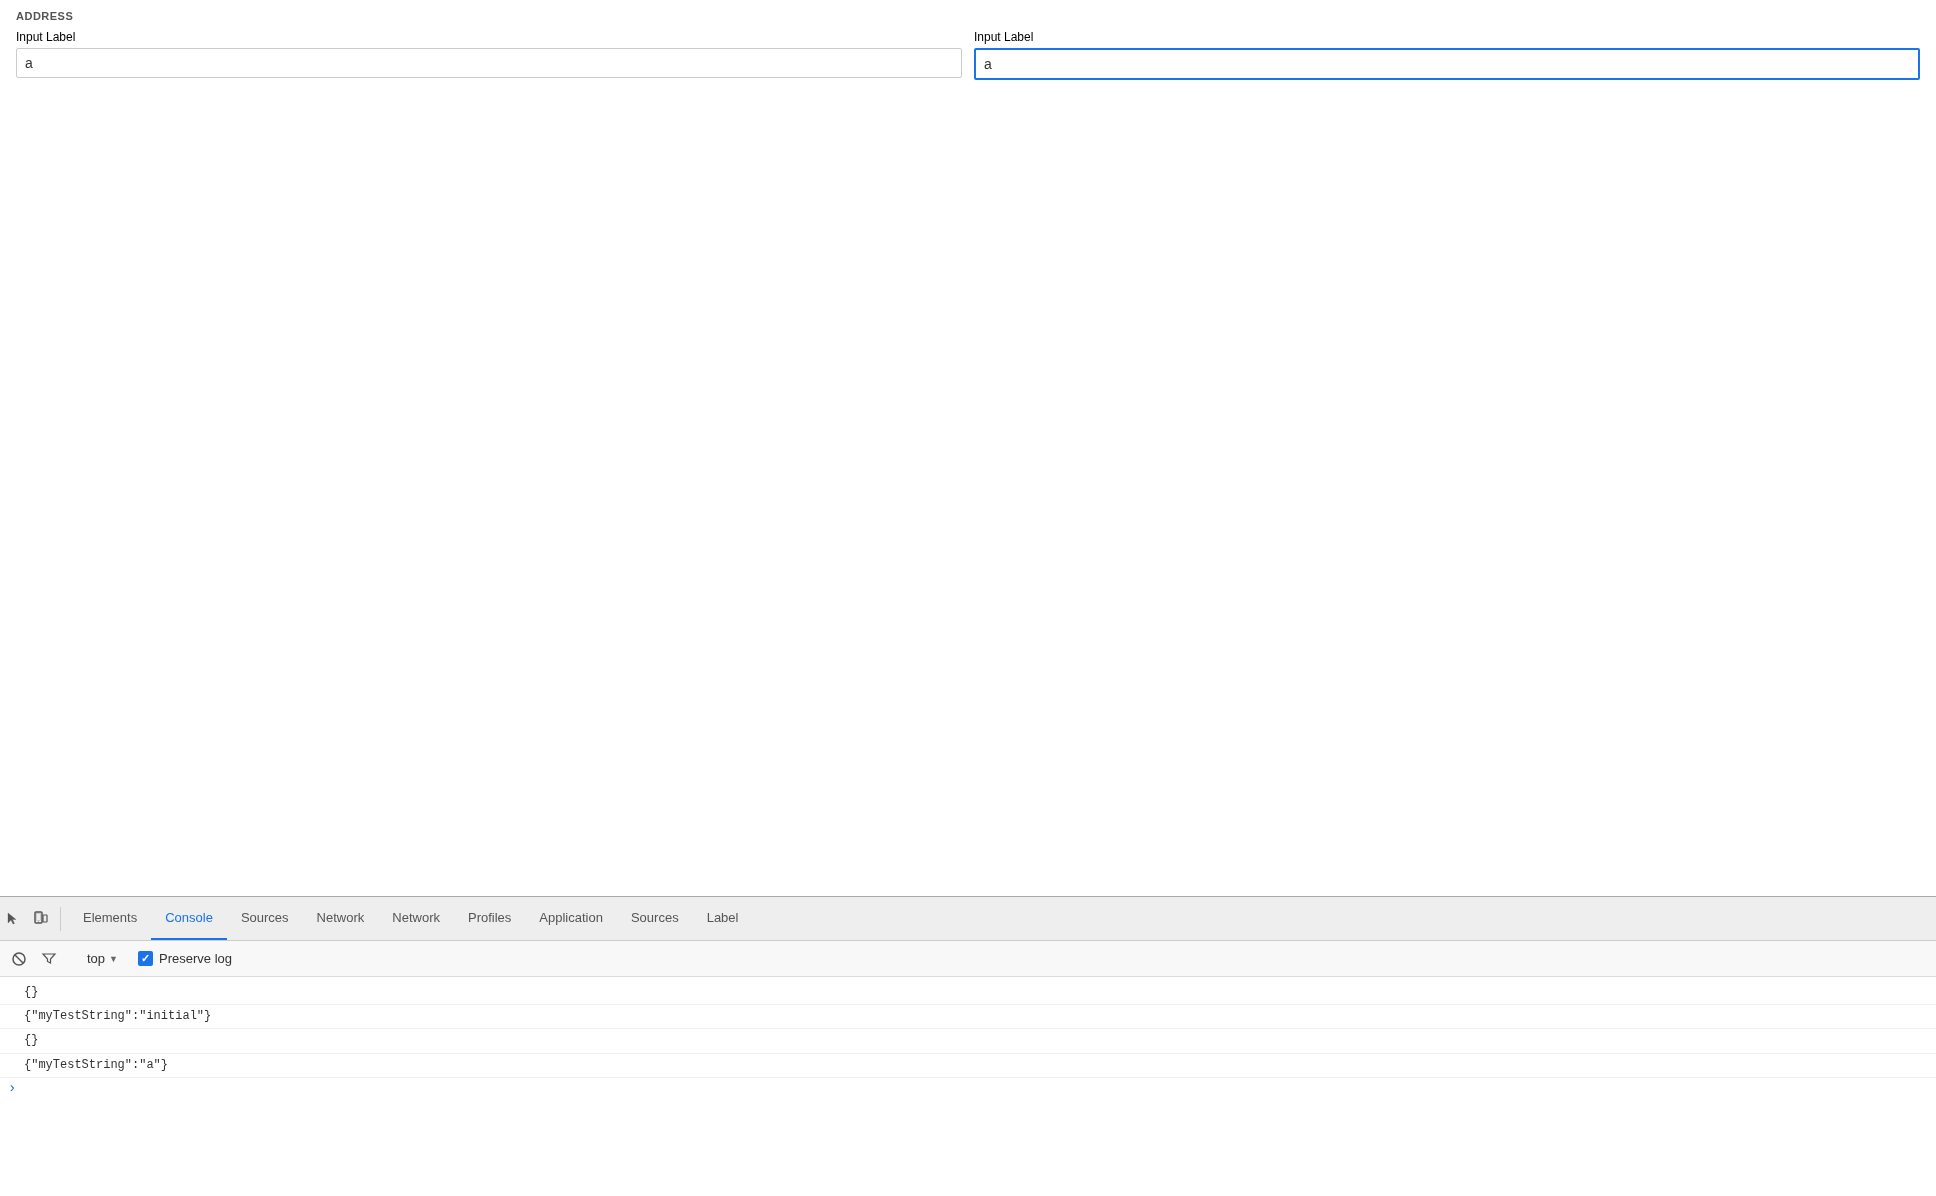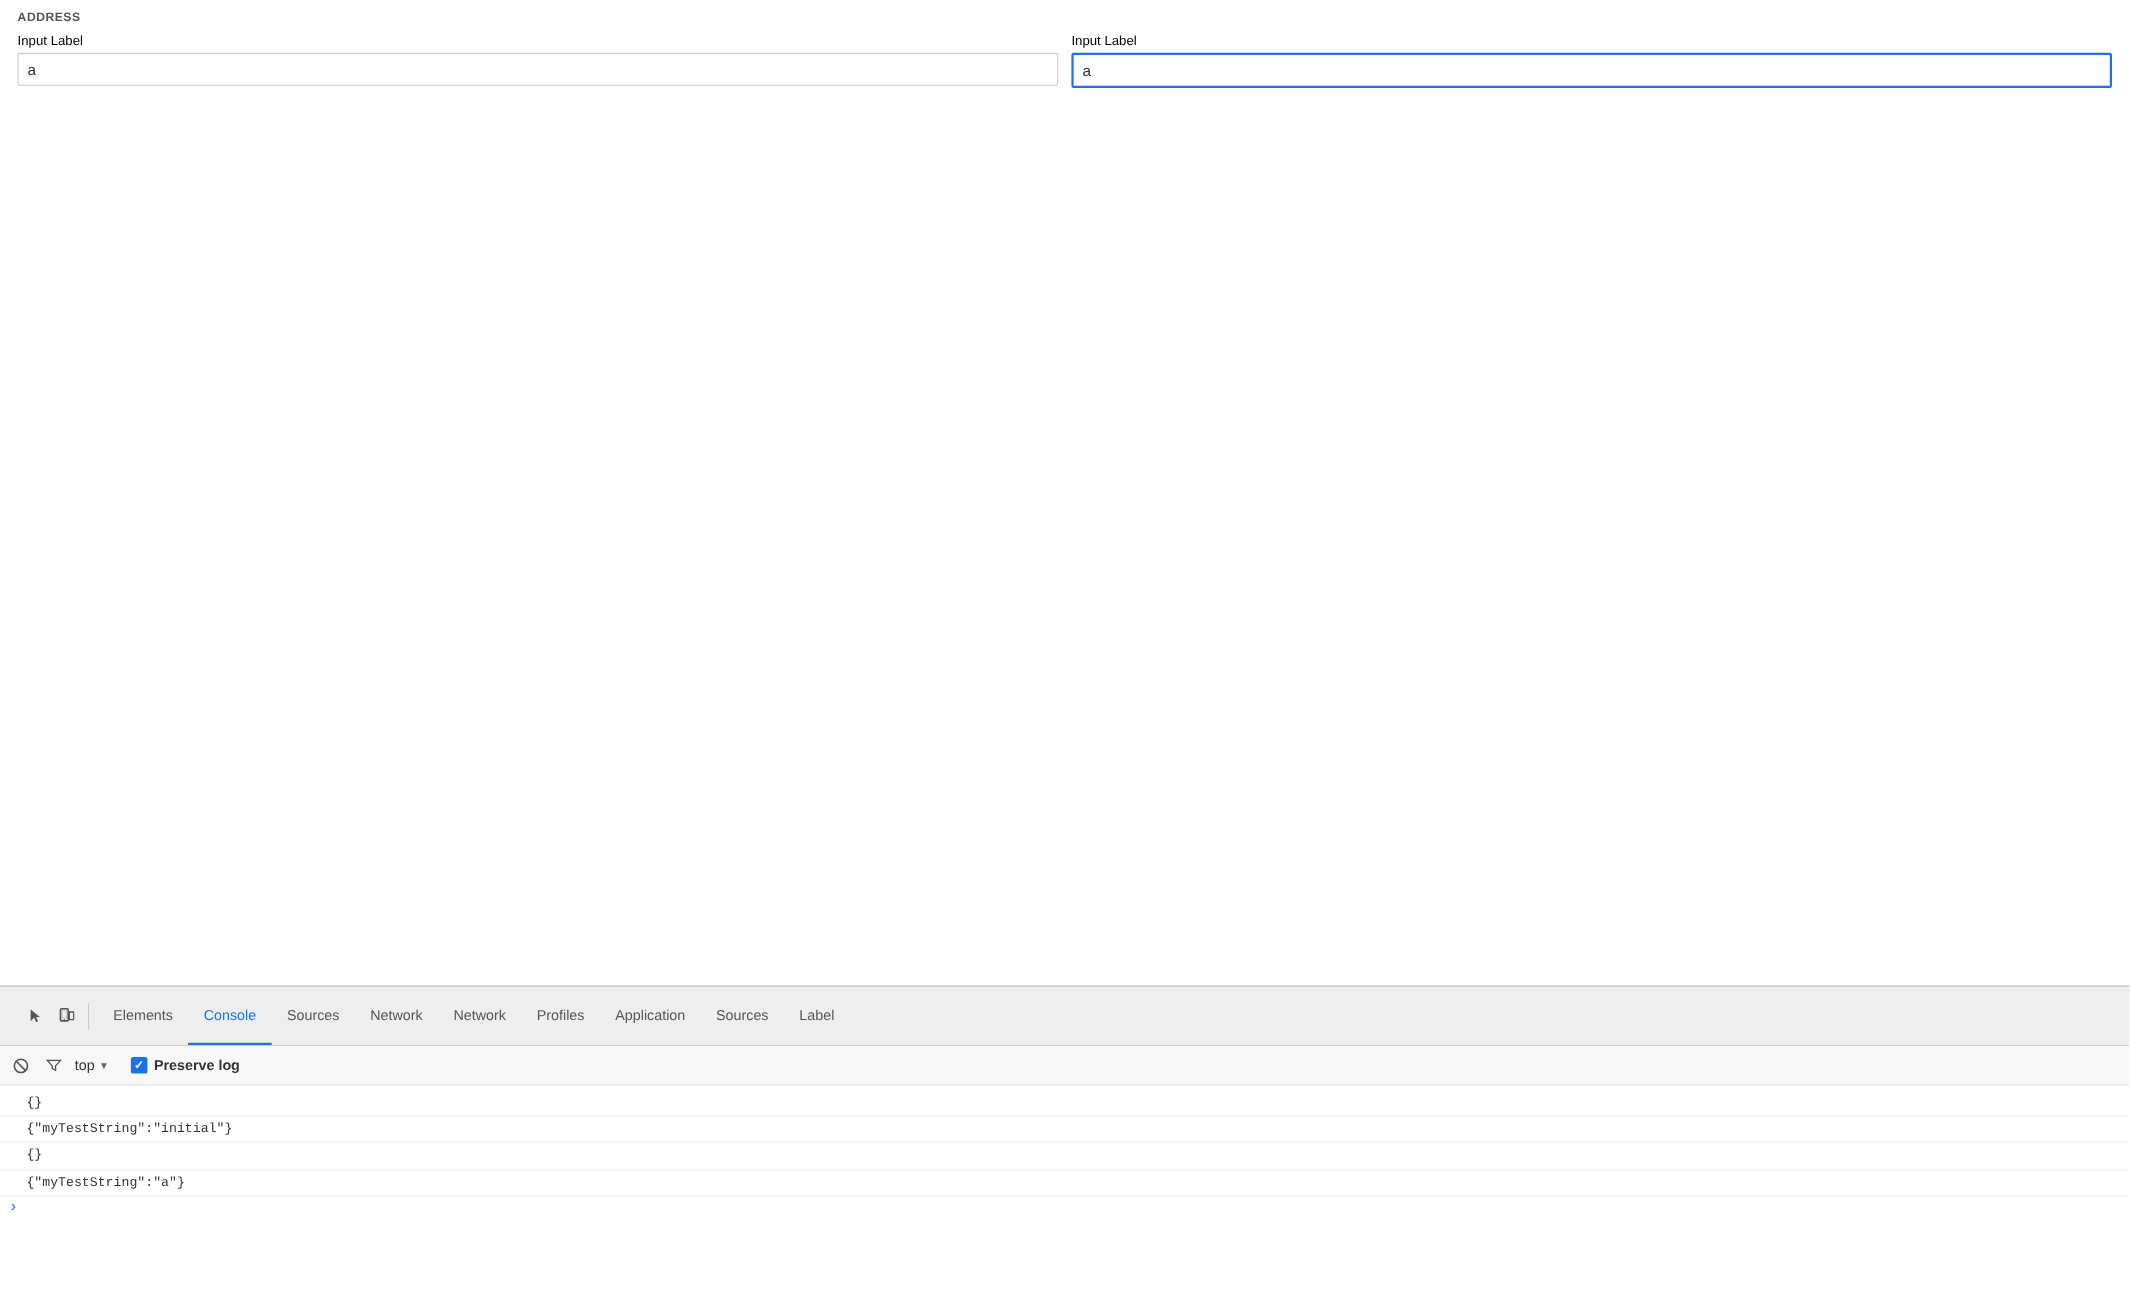--- a/index.html
+++ b/index.html
@@ -91,8 +91,8 @@
       align-items: center;
       background: #eee;
       border-bottom: 1px solid #ccc;
-      padding: 0 20px;
-      height: 54px;
+      padding: 0 0;
+      height: 44px;
       flex-shrink: 0;
     }
 

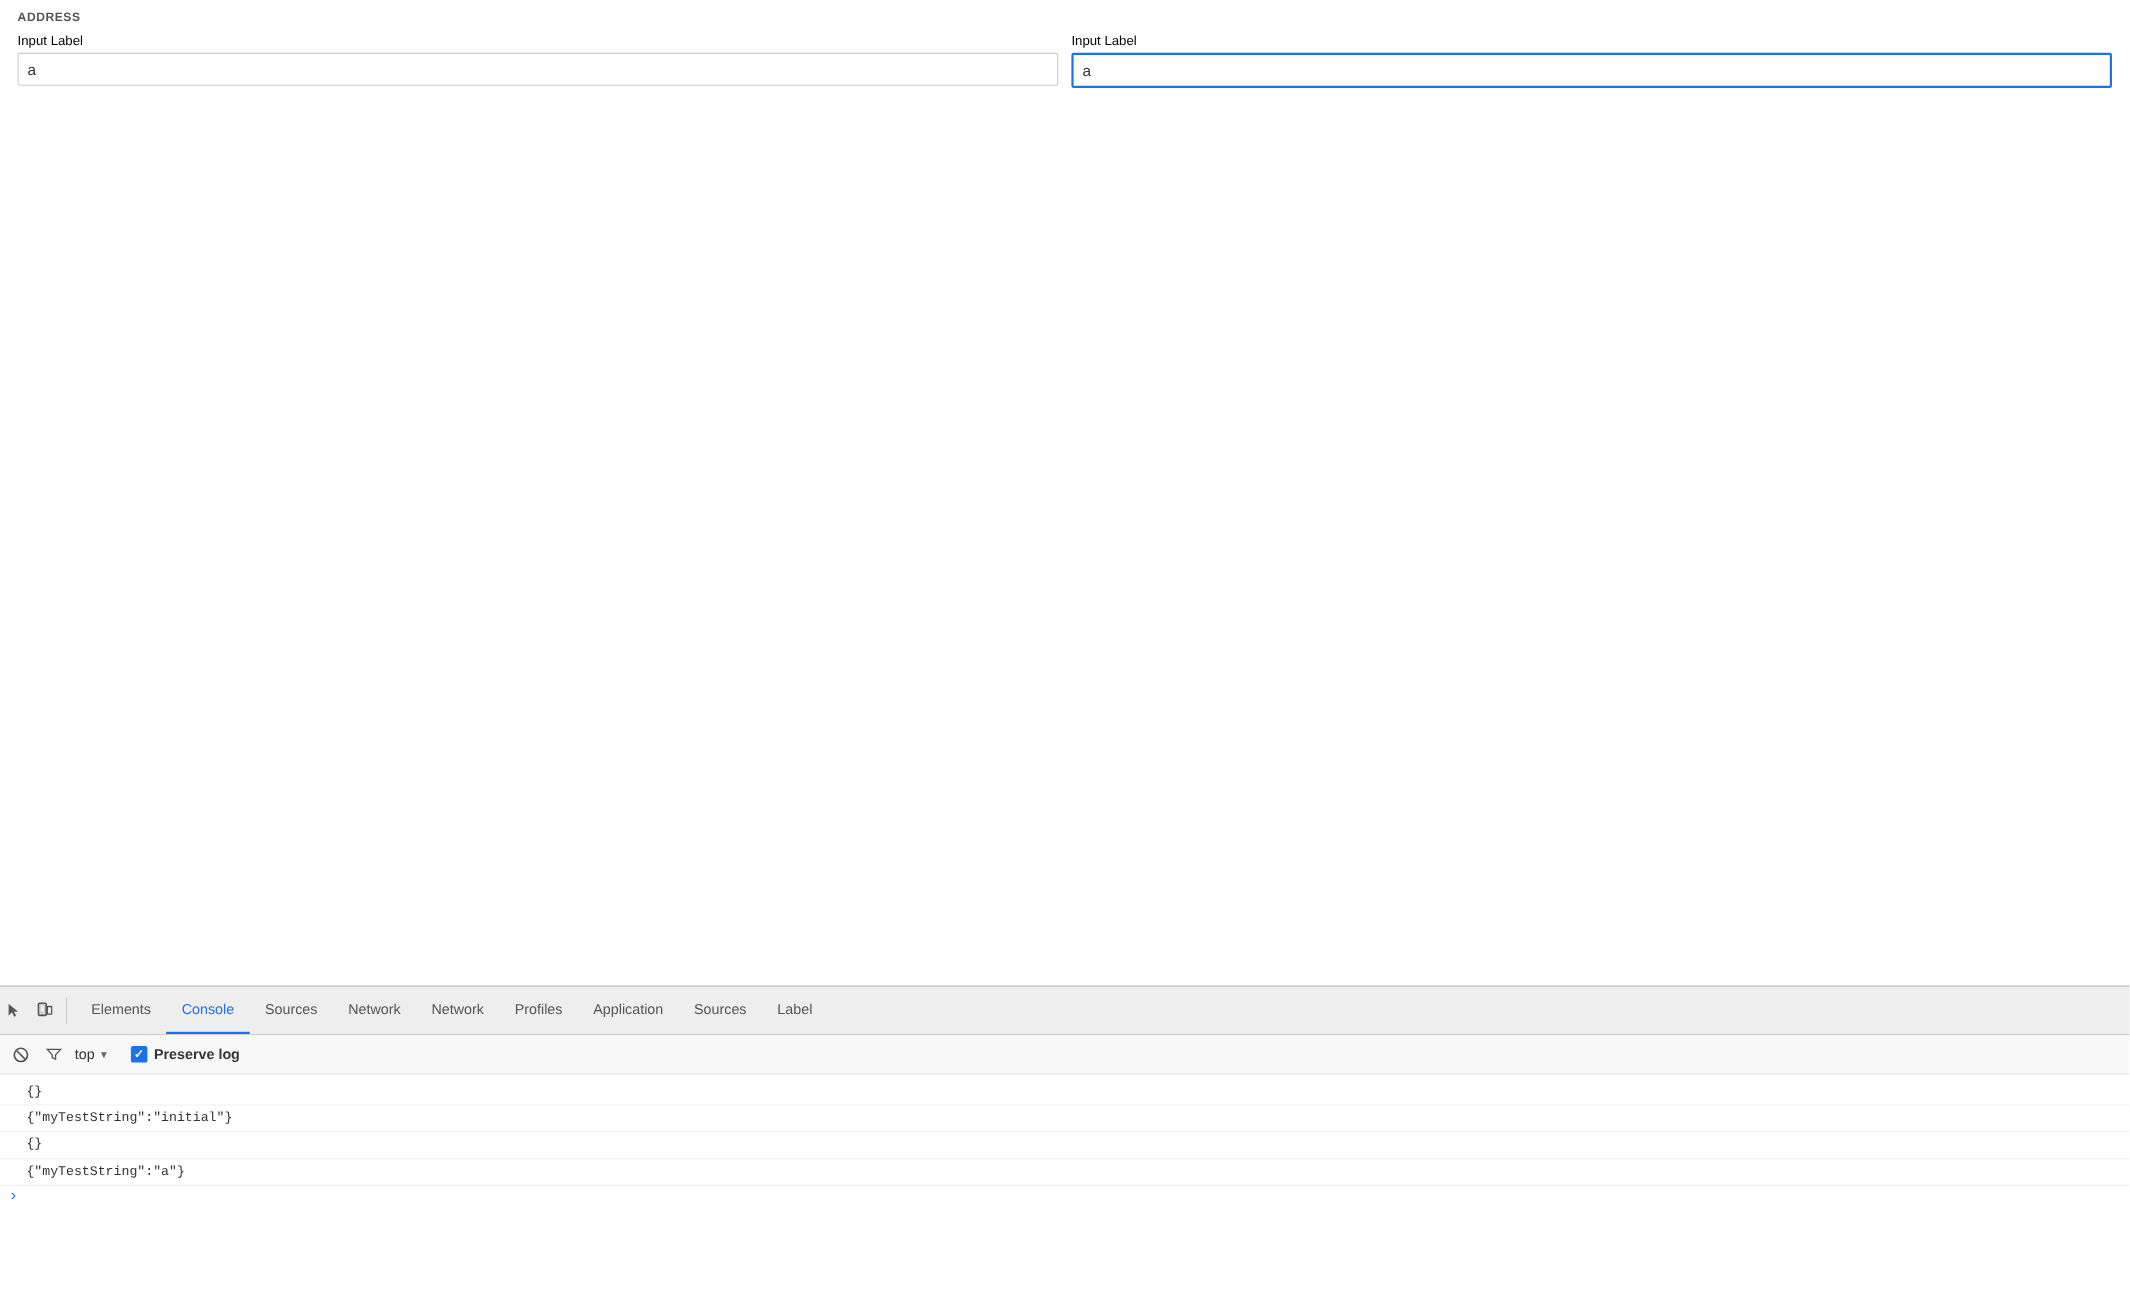--- a/index.html
+++ b/index.html
@@ -173,6 +173,7 @@
       cursor: pointer;
       font-size: 13px;
       color: #333;
+      margin-left: 19px;
     }
 
     .dropdown-arrow {

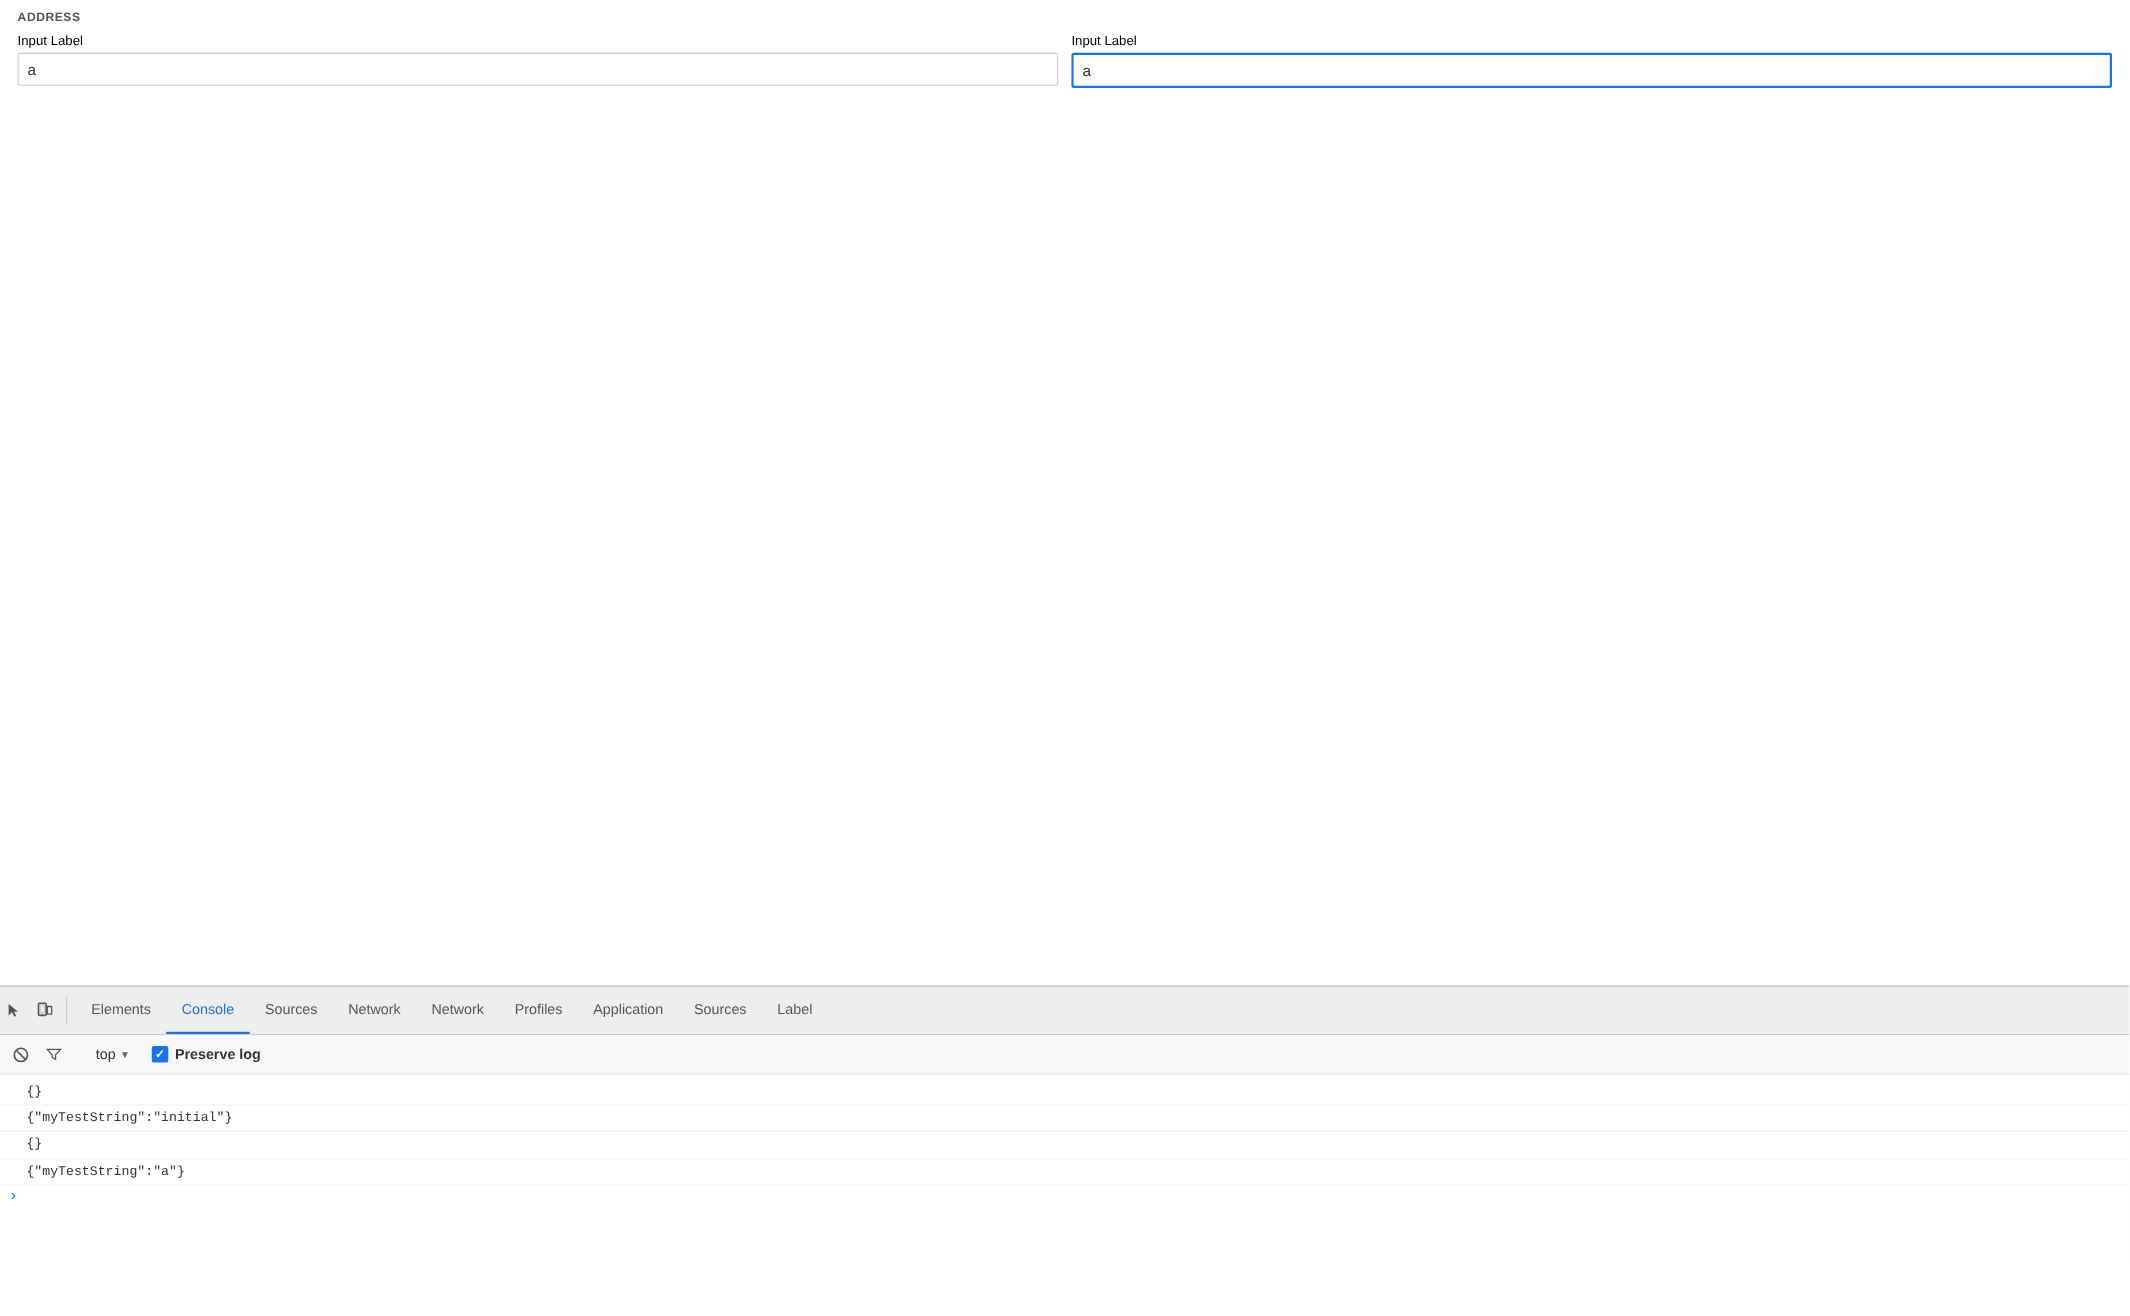--- a/index.html
+++ b/index.html
@@ -212,7 +212,6 @@
       font-size: 13px;
       color: #333;
       cursor: pointer;
-      font-weight: bold;
     }
 
     

